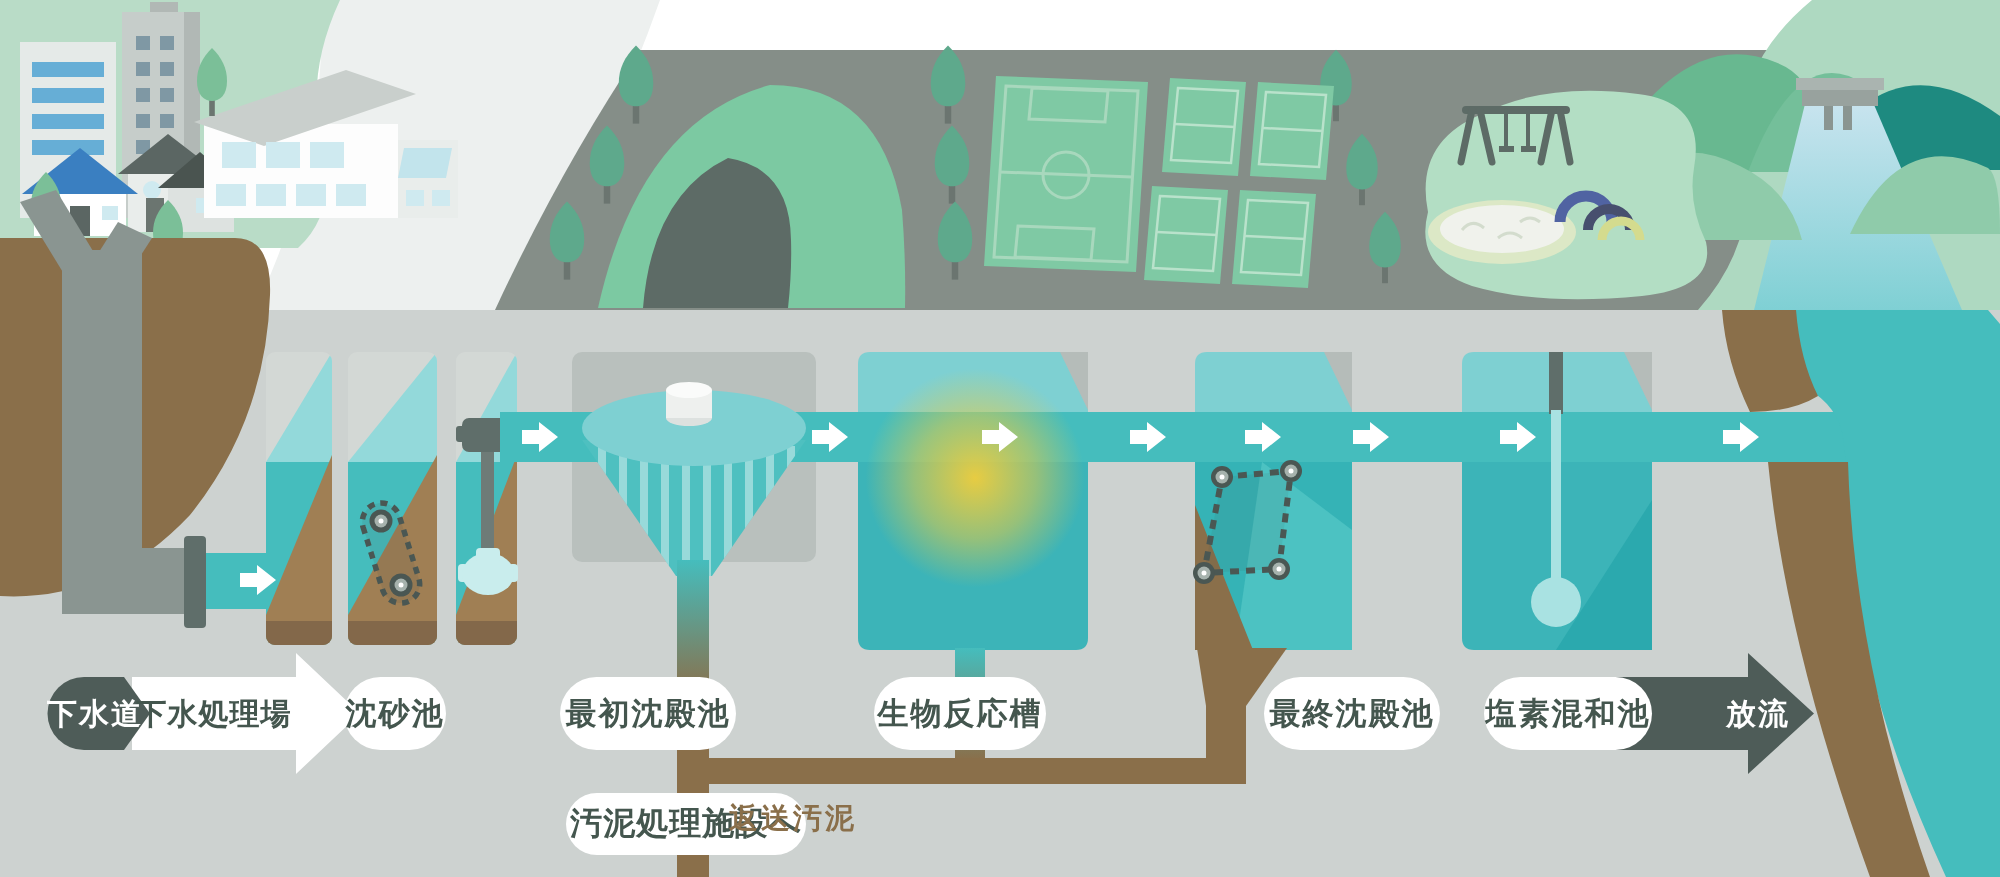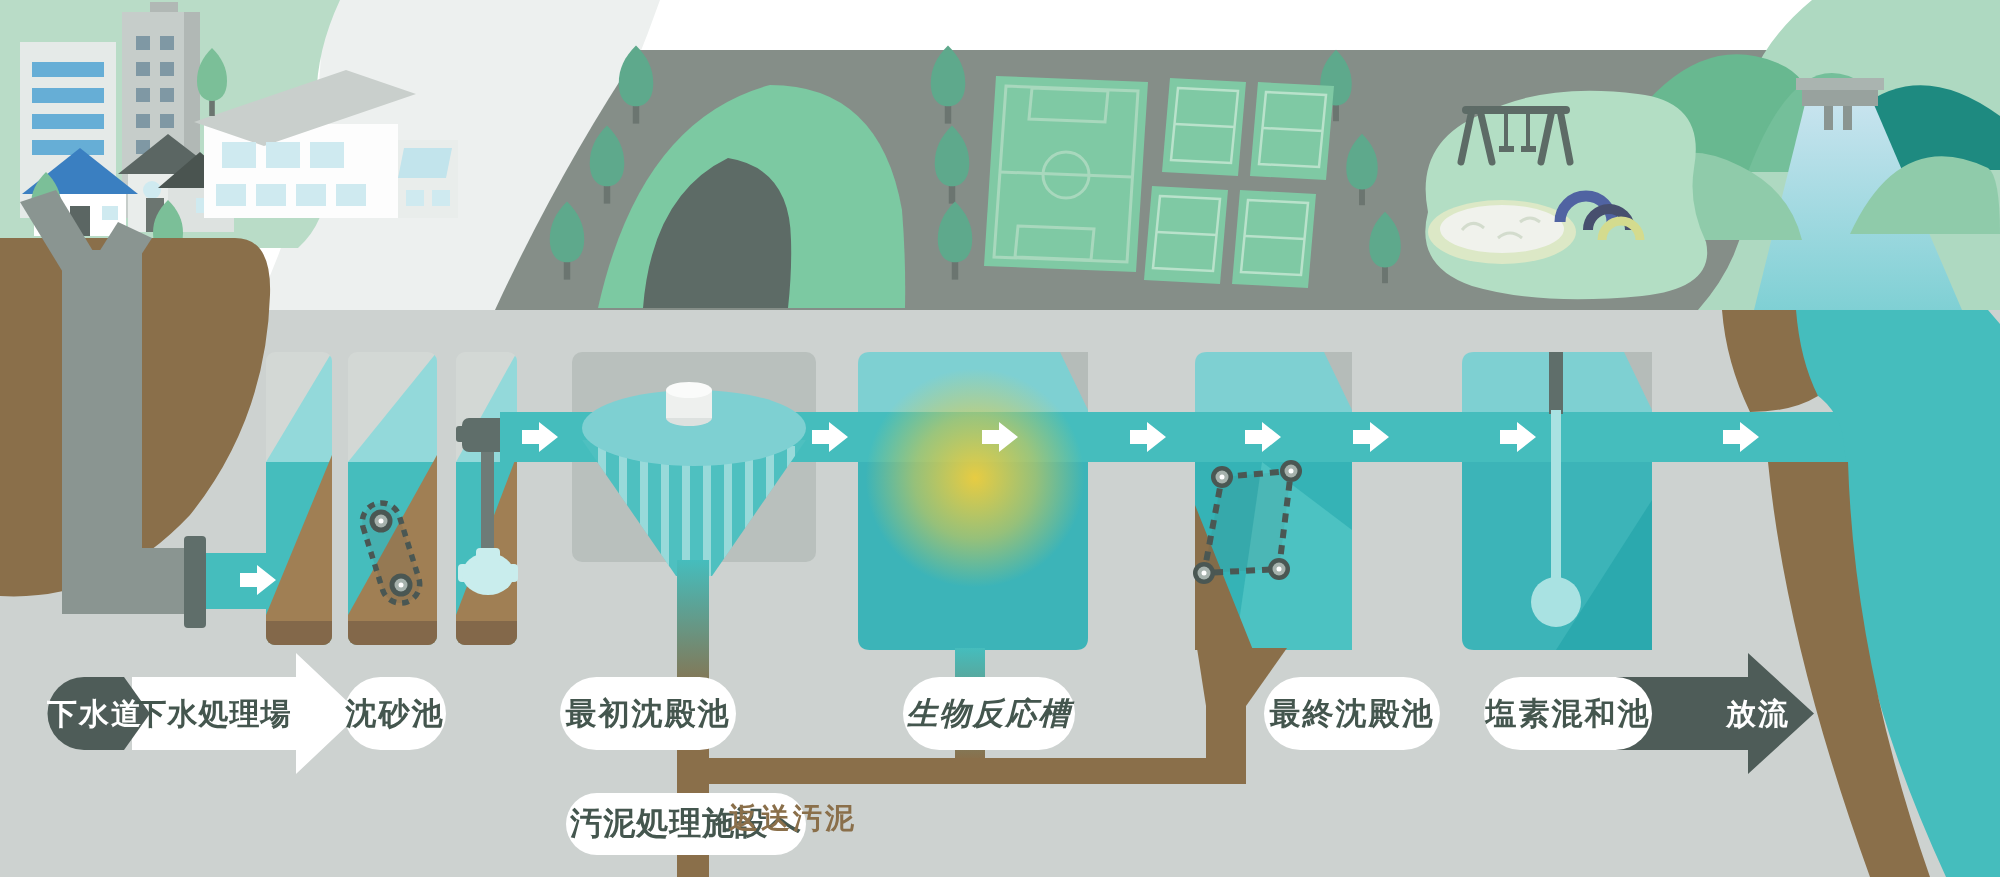--- a/index.html
+++ b/index.html
@@ -400,7 +400,7 @@
 <div class="lbl arrow-banner-label" style="left:136px;top:688px;width:156px;height:52px;">下水処理場</div>
 <div class="lbl pill" style="left:560px;top:677px;width:176px;height:73px;">最初沈殿池</div>
 <div class="lbl pill" style="left:344px;top:677px;width:102px;height:73px;">沈砂池</div>
-<div class="lbl pill" style="left:903px;top:677px;width:172px;height:73px;font-style:italic;">生物反応槽</div>
+<div class="lbl pill" style="left:874px;top:677px;width:172px;height:73px;">生物反応槽</div>
 <div class="lbl pill" style="left:1484px;top:677px;width:168px;height:73px;">塩素混和池</div>
 <div class="lbl pill" style="left:1264px;top:677px;width:176px;height:73px;">最終沈殿池</div>
 <div class="lbl on-dark" style="left:1710px;top:688px;width:96px;height:52px;font-family:Liberation Serif, serif;">放流</div>

